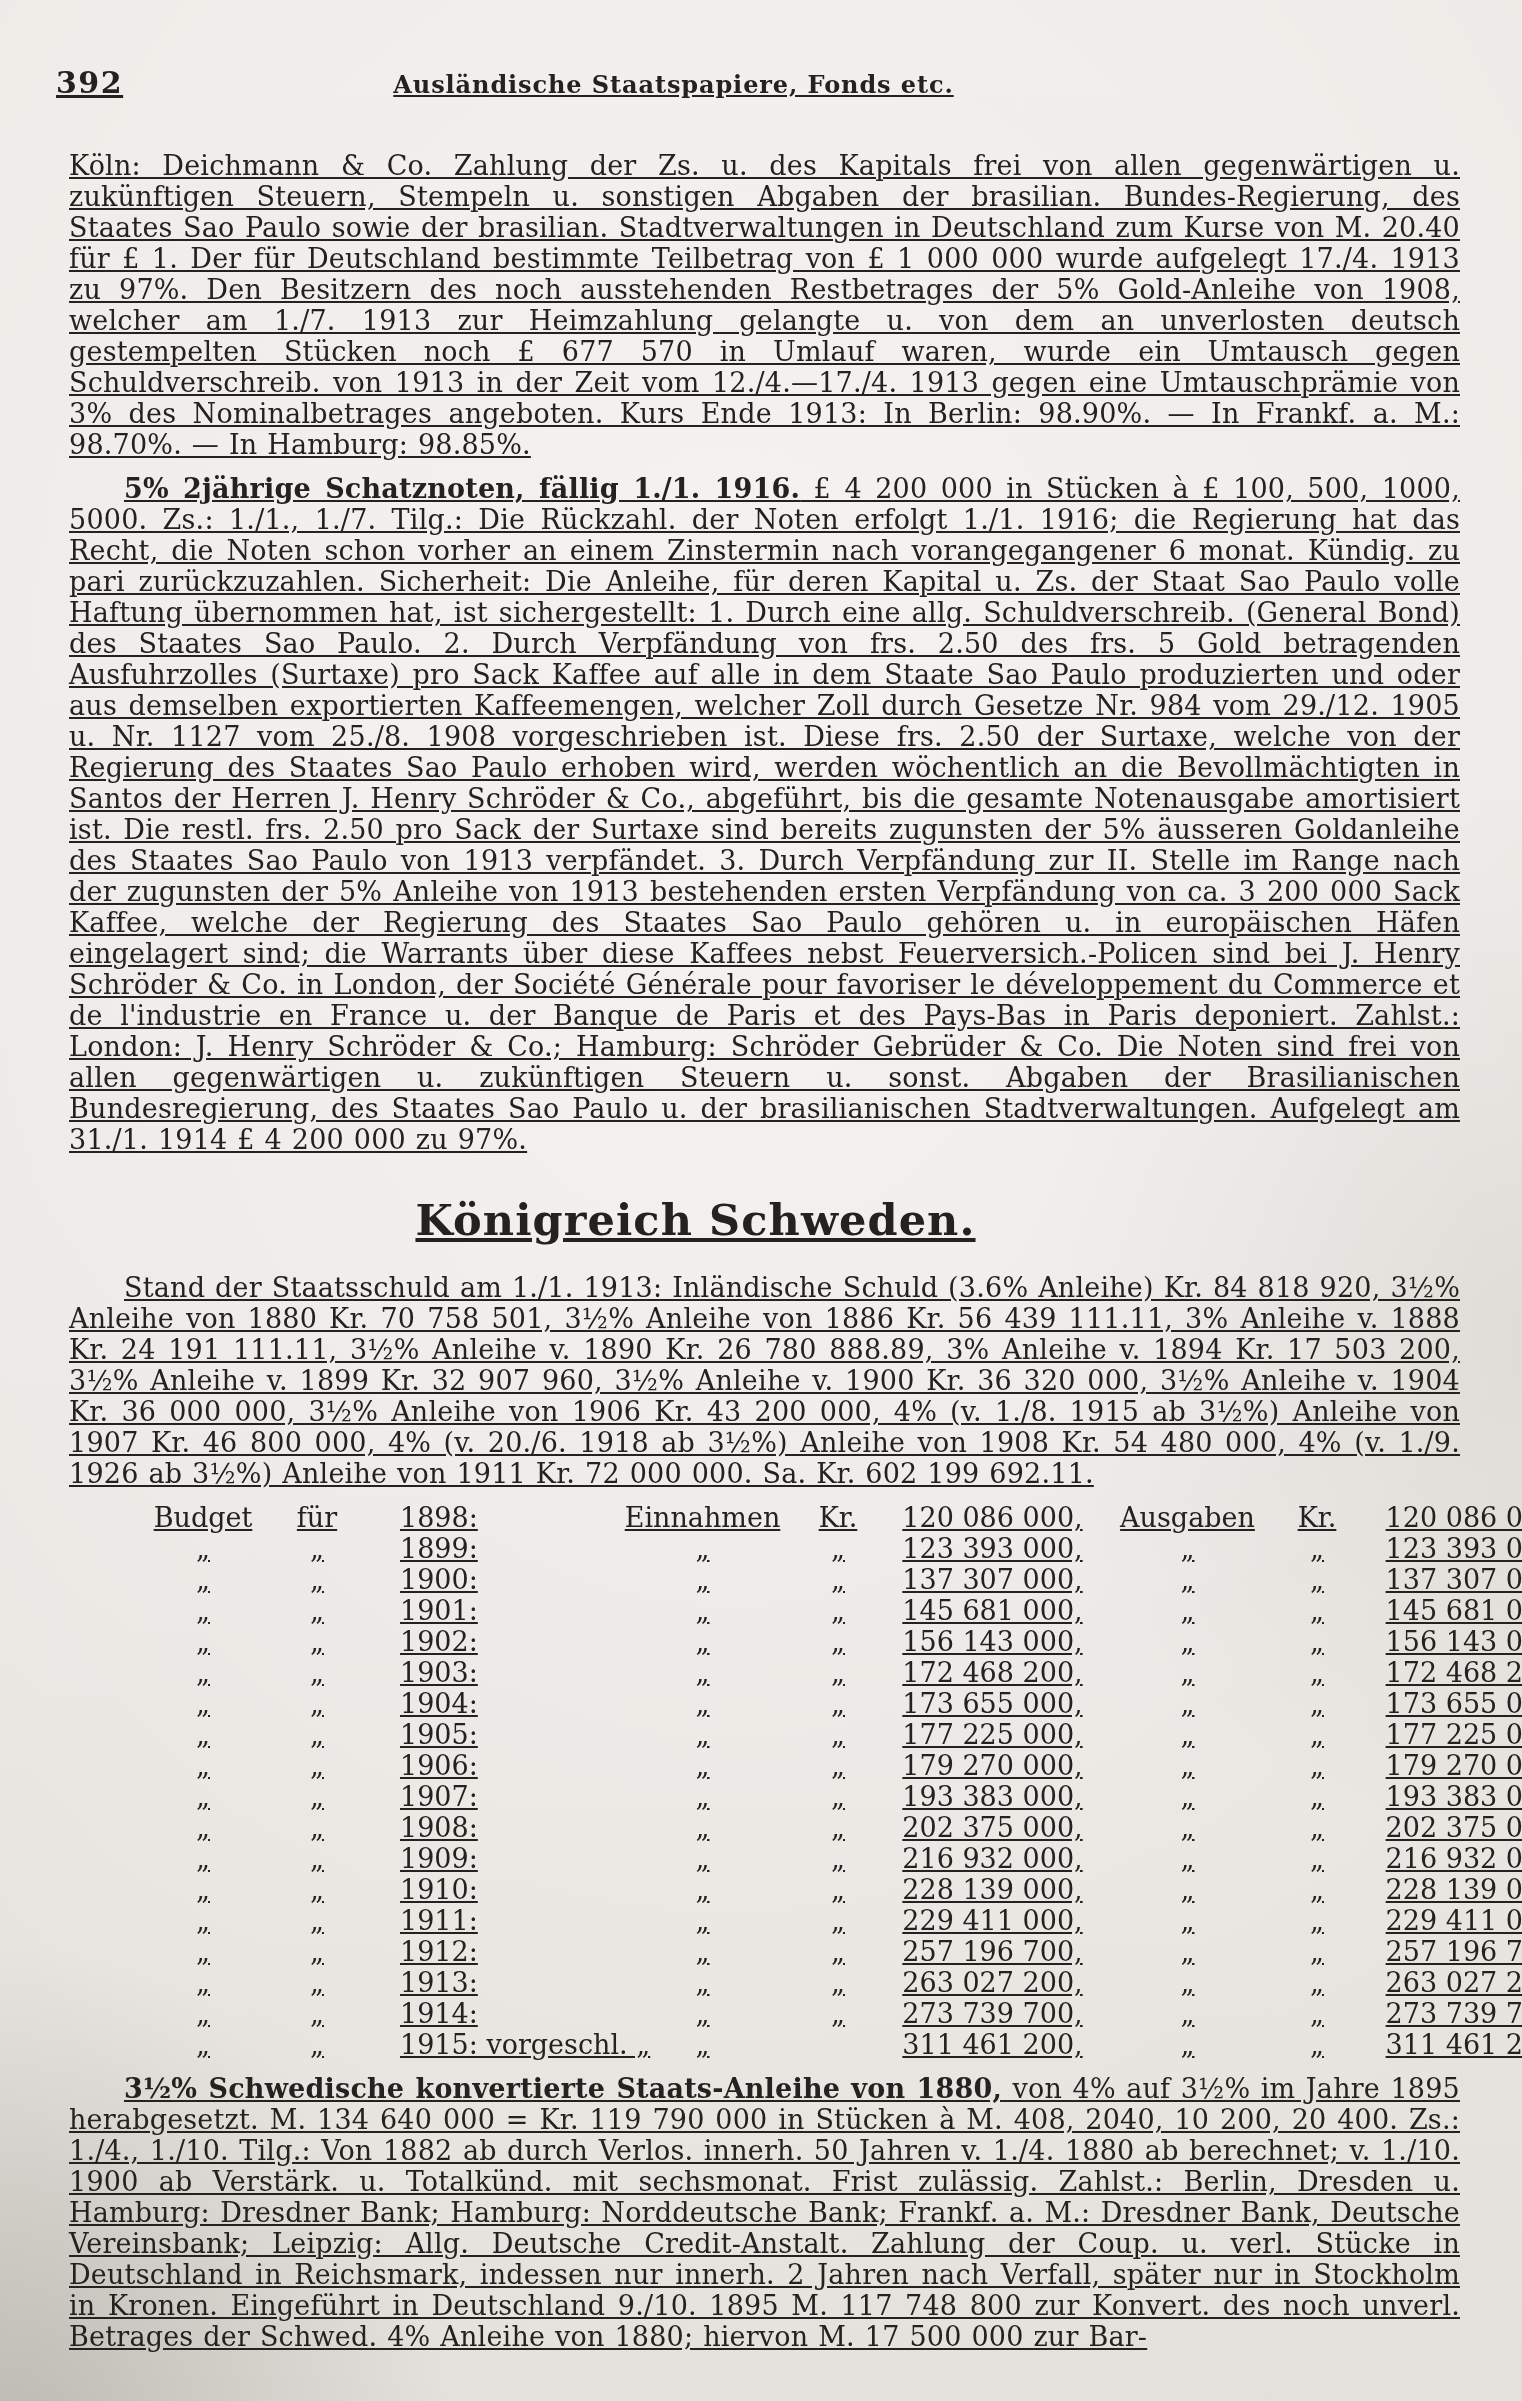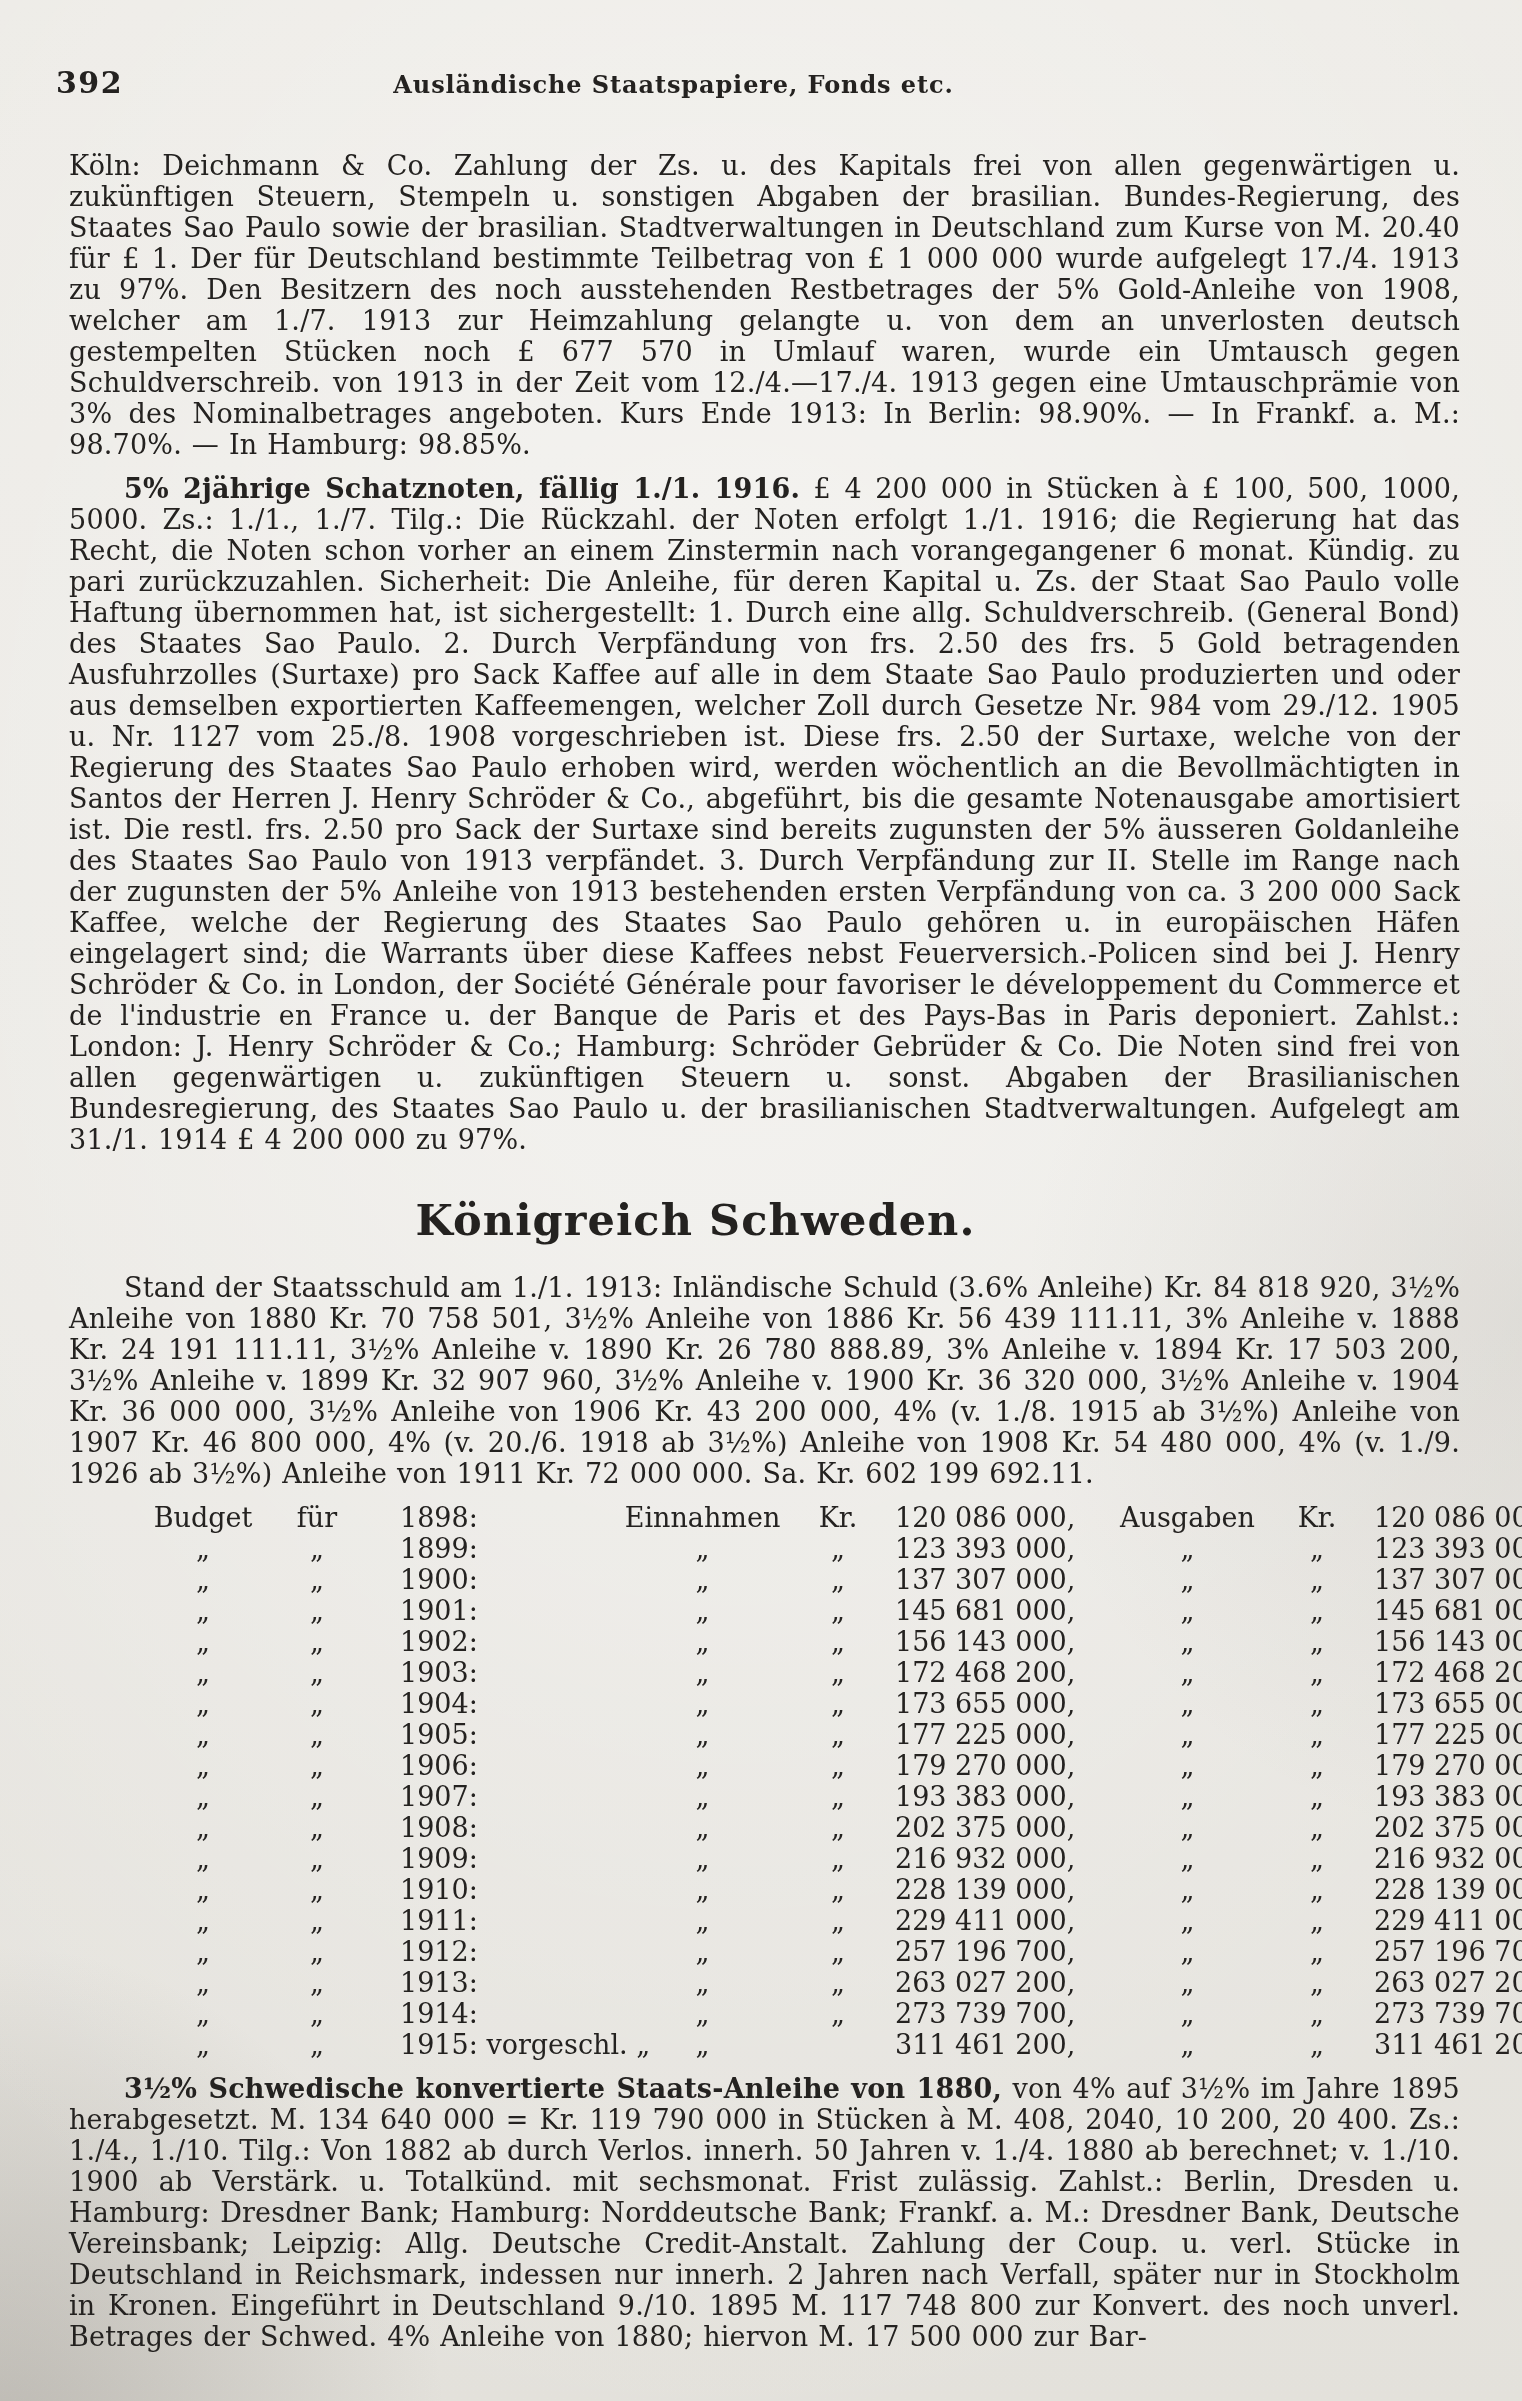--- a/index.html
+++ b/index.html
@@ -16,7 +16,7 @@
       linear-gradient(180deg, #eceae5 0%, #e9e7e2 55%, #e3e1db 100%);
     overflow:hidden;
   }
-  .inner{padding:65px 50px 0 56px;}
+  .inner{padding:65px 50px 0 56px;text-decoration:underline;}
   .runhead{display:grid;grid-template-columns:1fr auto 1fr;align-items:baseline;margin-bottom:50px;}
   .pagenum{font-size:30px;font-weight:bold;justify-self:start;letter-spacing:1.5px;}
   .runtitle{font-size:24px;font-weight:bold;text-align:center;letter-spacing:0.9px;transform:translateX(-91px);}

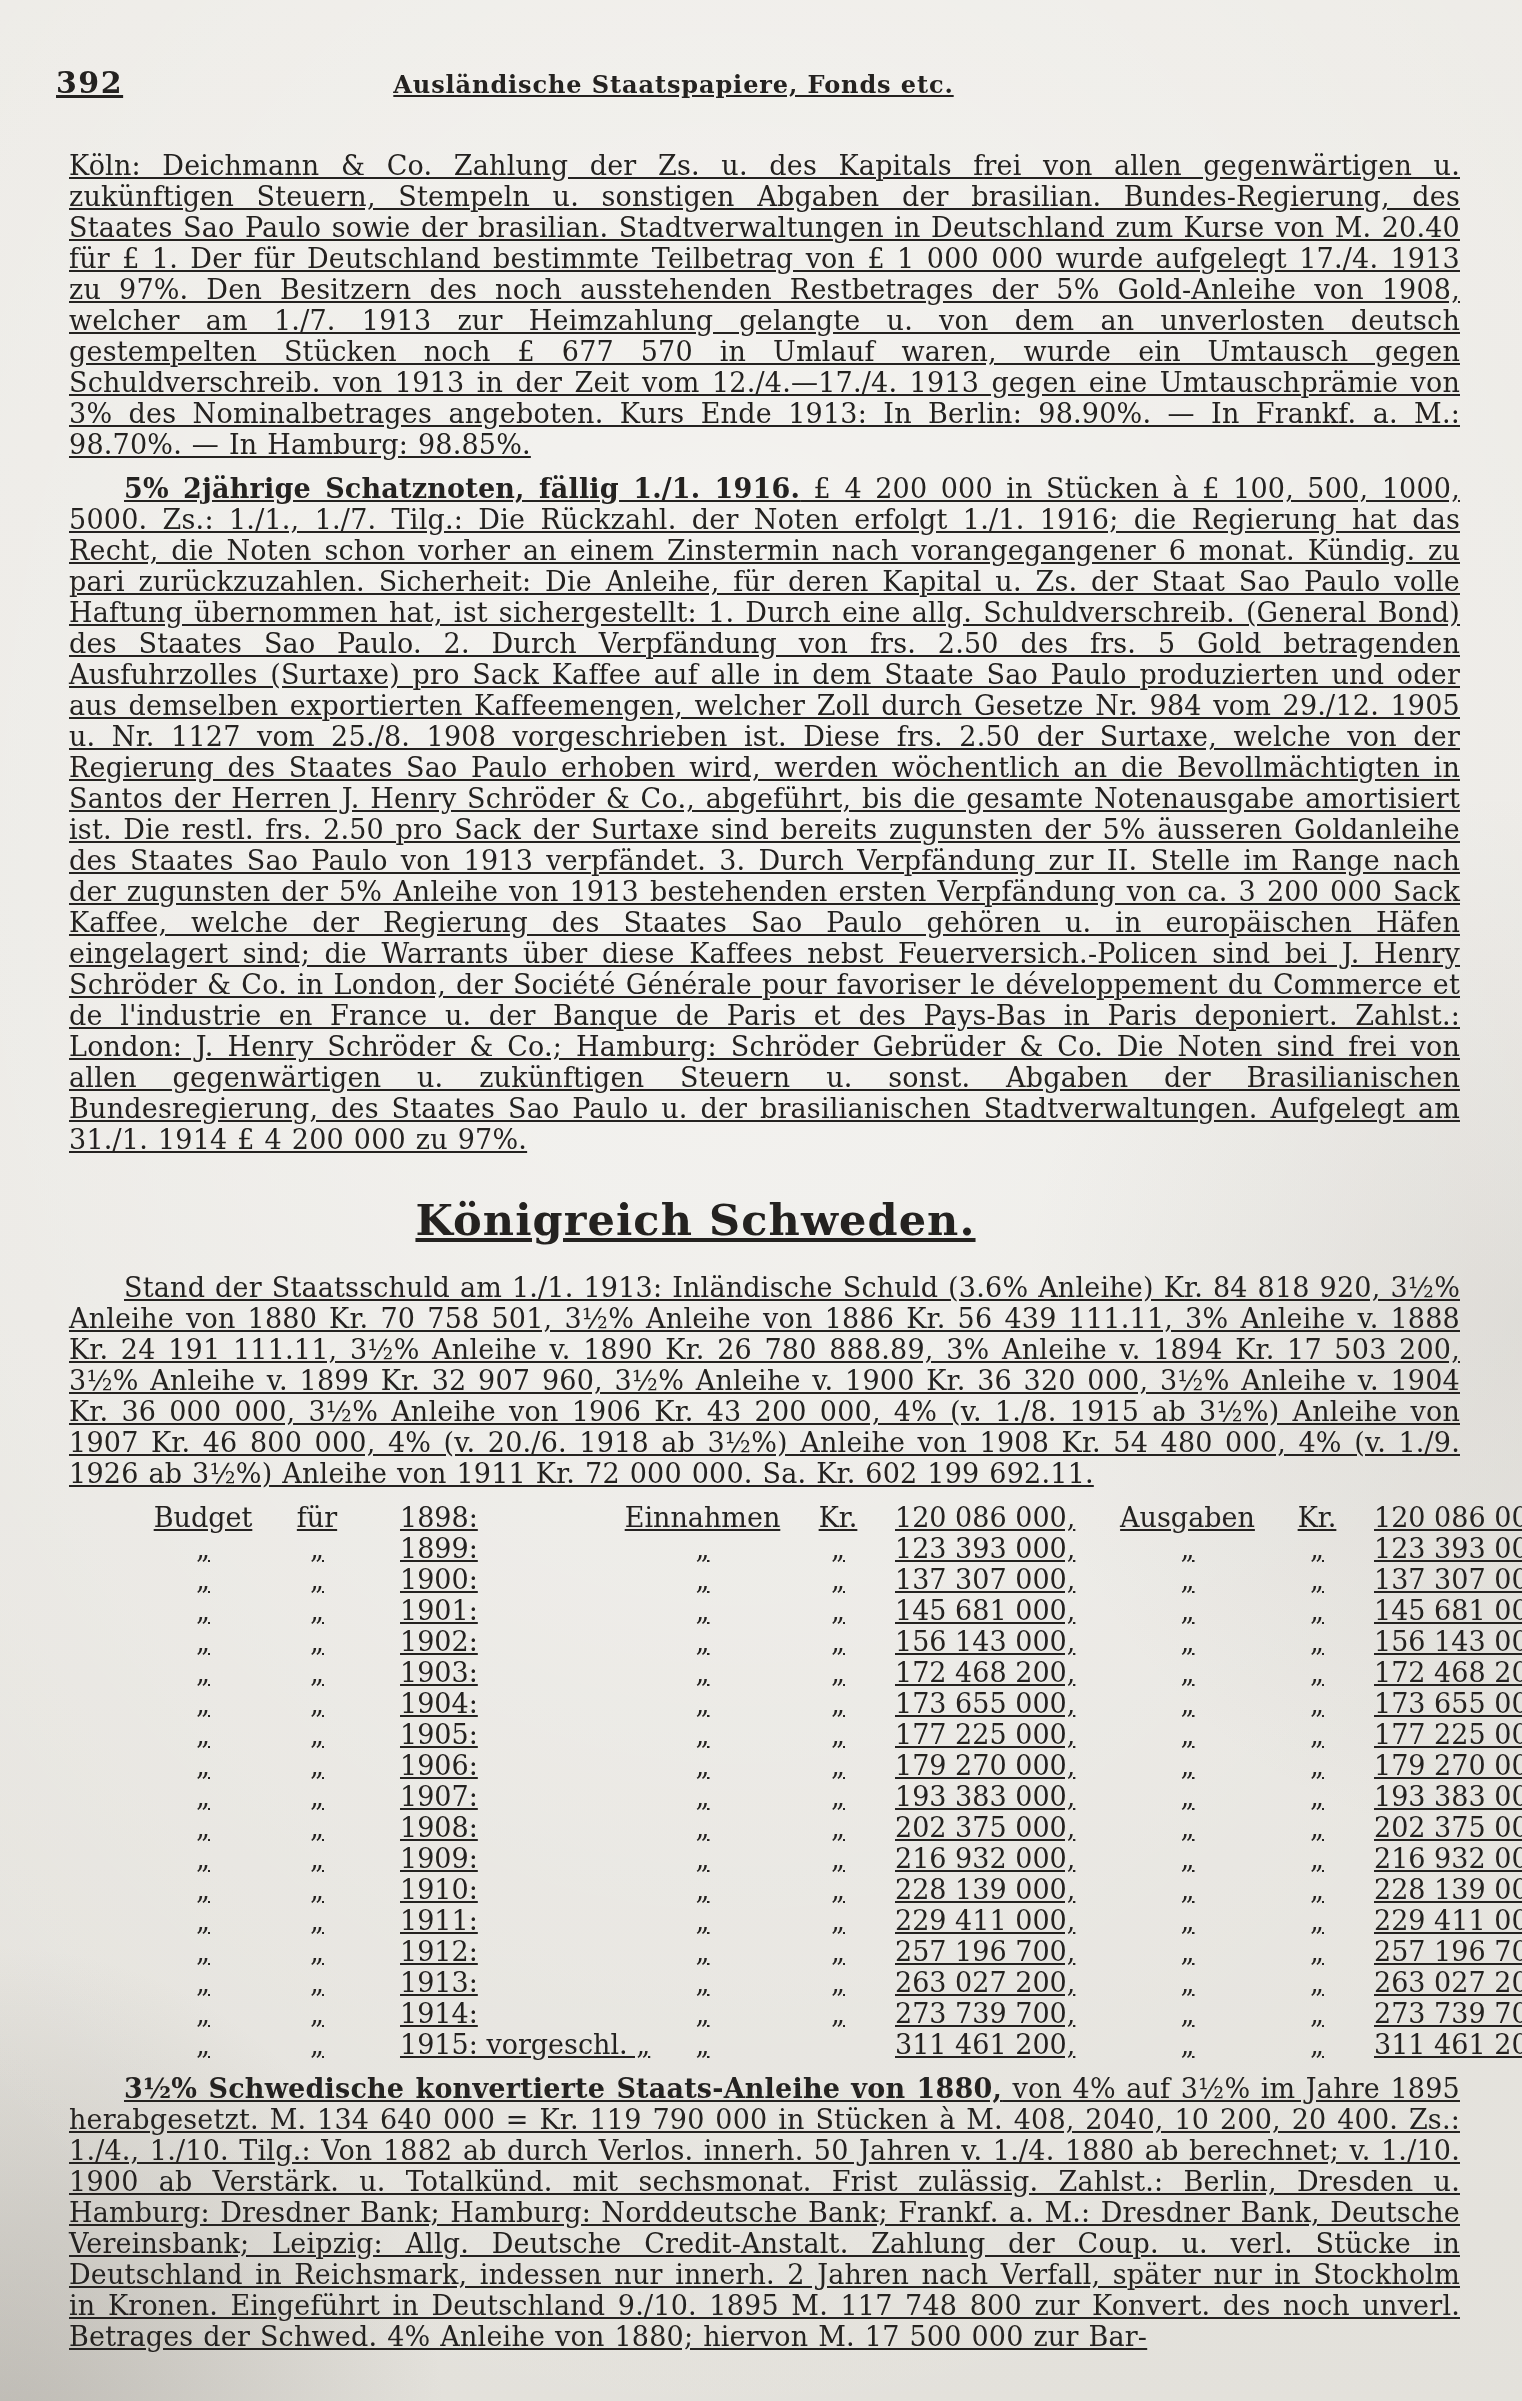--- a/index.html
+++ b/index.html
@@ -36,7 +36,7 @@
   .wd{text-align:center;}
   .dit{text-align:center;}
   .yr{text-align:left;padding-left:26px;}
-  .num{text-align:left;}
+  .num{text-align:center;}
 </style>
 </head>
 <body>

